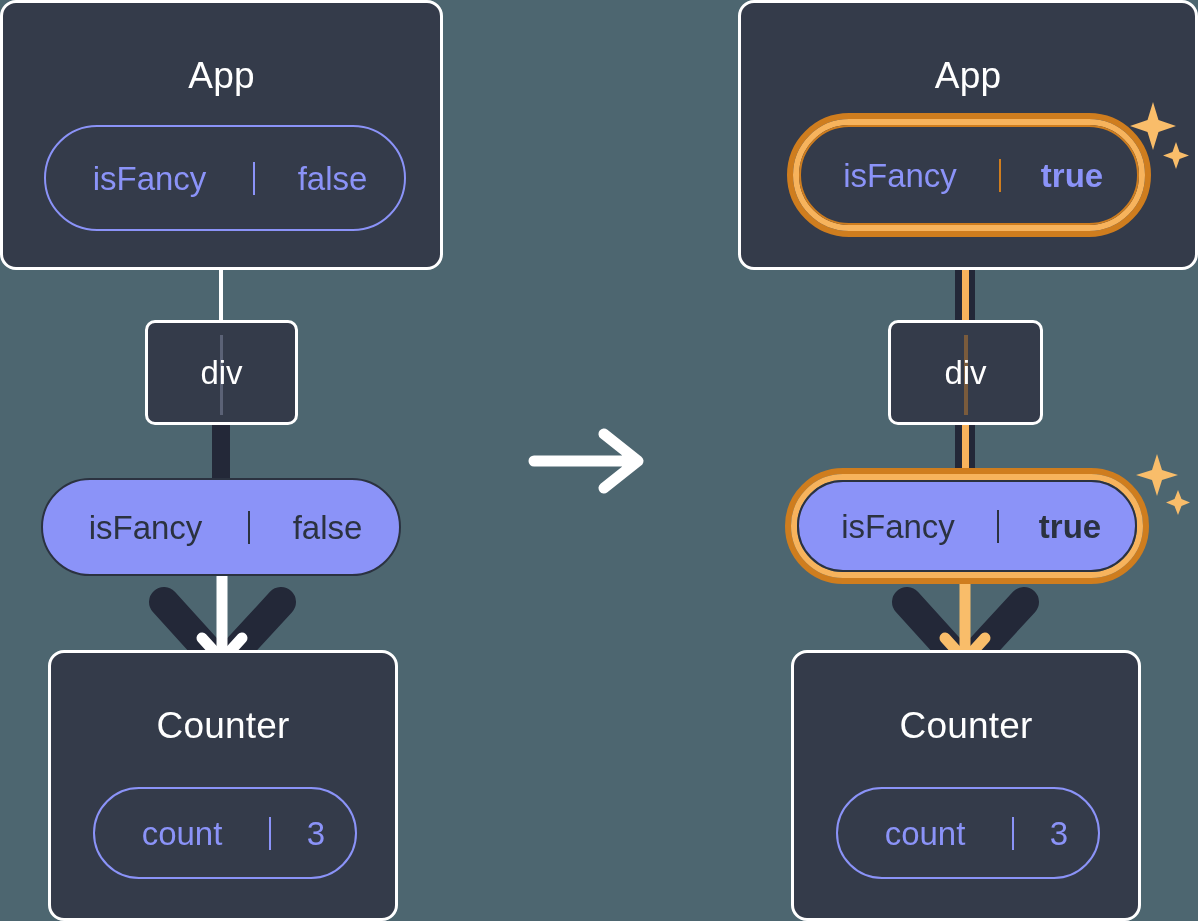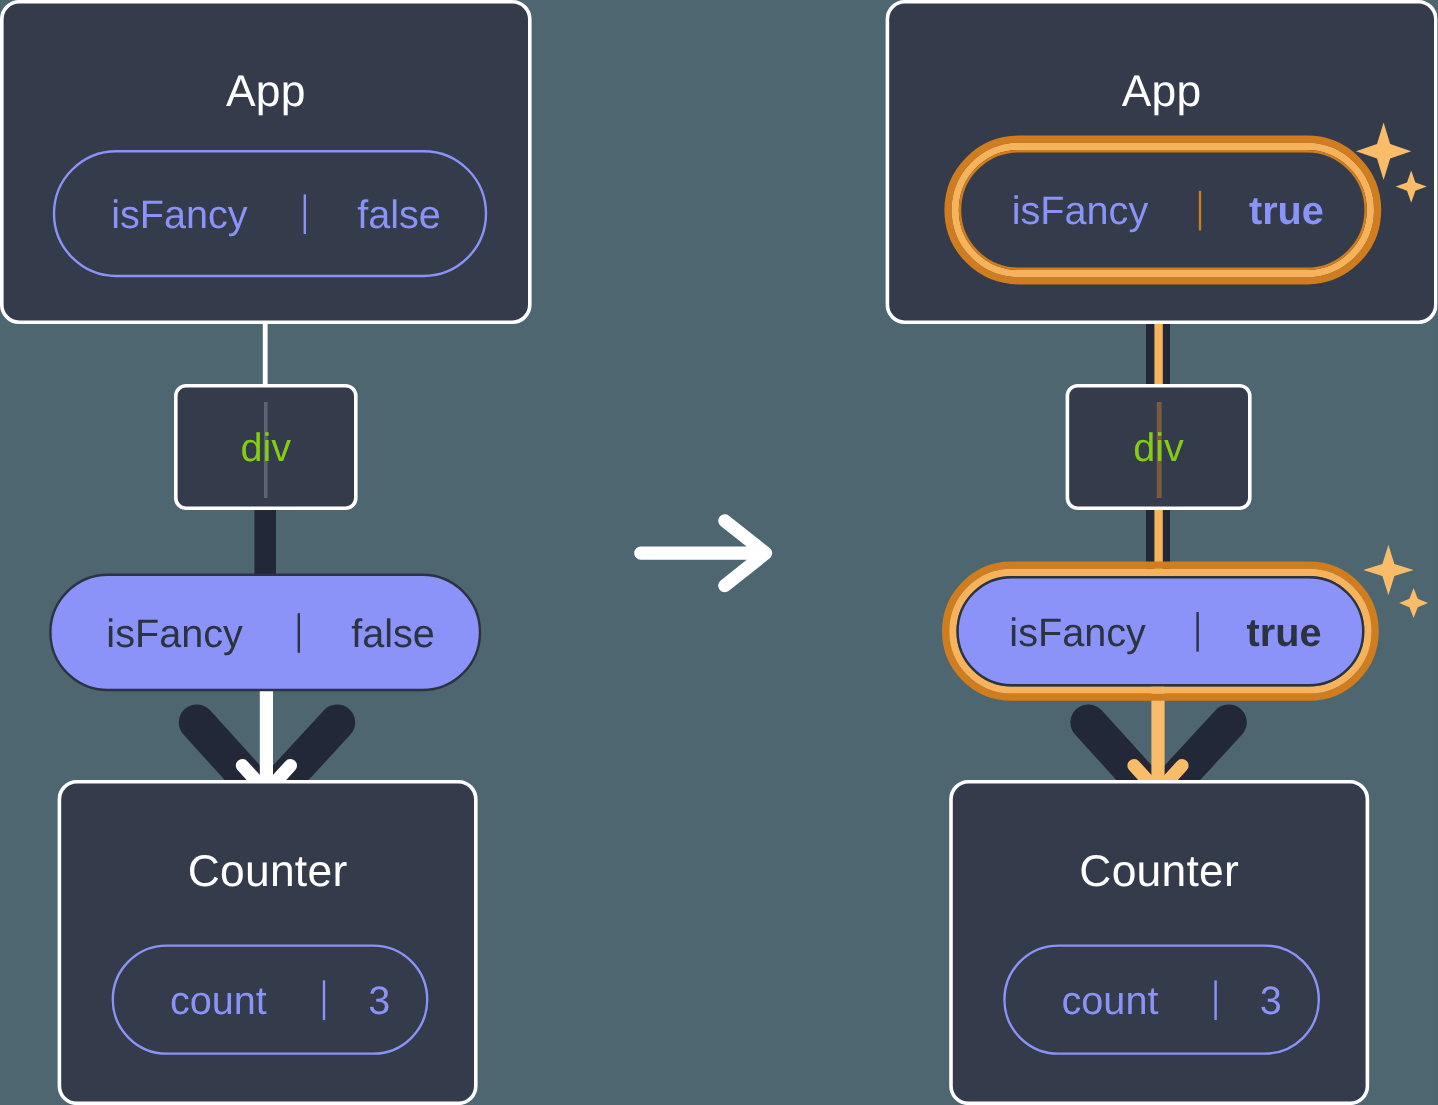--- a/index.html
+++ b/index.html
@@ -49,7 +49,7 @@
     display: flex;
     align-items: center;
     justify-content: center;
-    color: #84cc16;
+    color: #ffffff;
     font-size: 33px;
     z-index: 6;
   }

